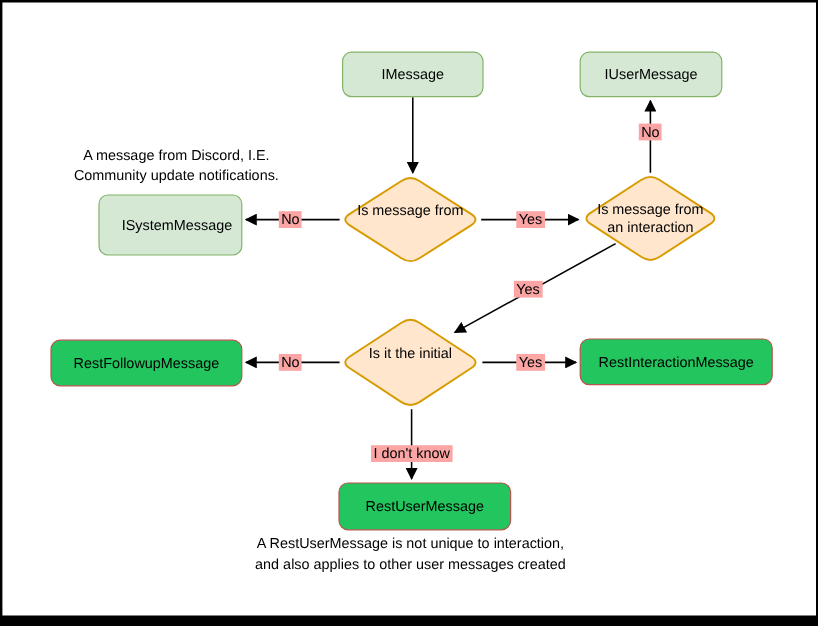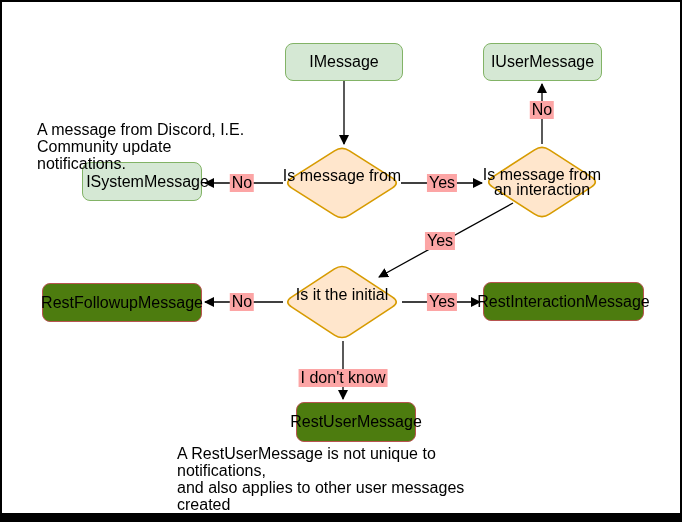--- a/index.html
+++ b/index.html
@@ -12,7 +12,7 @@
     border: 2px solid #000000;
     border-bottom-width: 9px;
     font-family: "Liberation Sans", sans-serif;
-    font-size: 16px;
+    font-size: 12px;
     color: #000000;
     overflow: hidden;
   }

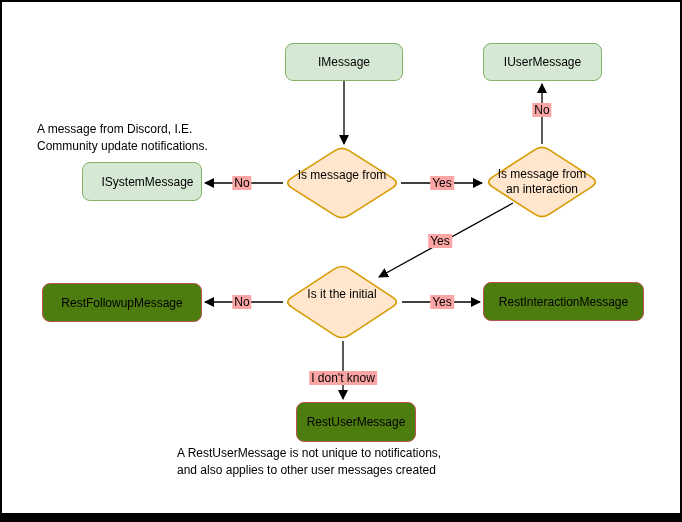--- a/index.html
+++ b/index.html
@@ -43,7 +43,7 @@
     white-space: nowrap;
   }
   .note {
-    position:absolute; text-align:left; line-height:17px;
+    position:absolute; text-align:center; line-height:17px;
   }
   .note span { display:block; }
 </style>

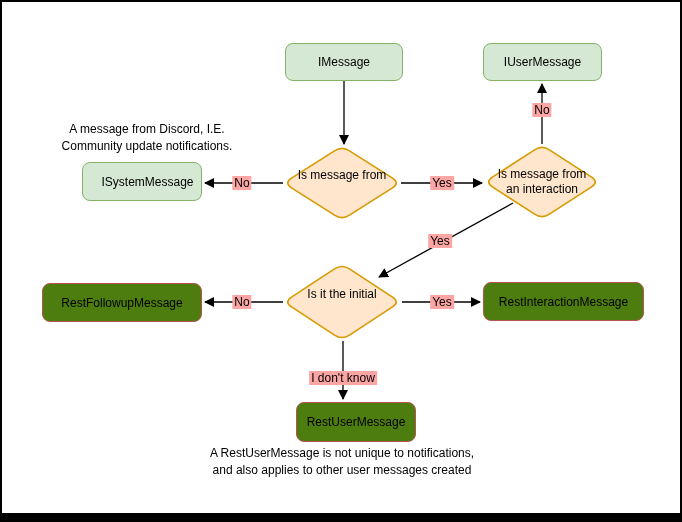--- a/index.html
+++ b/index.html
@@ -88,7 +88,7 @@
     <span>IUserMessage</span>
   </div>
 
-  <div class="node green" style="left:80px; top:160px; width:120px; height:39px;padding-left:11px;">
+  <div class="node green" style="left:80px; top:160px; width:120px; height:51px;padding-left:11px;">
     <span>ISystemMessage</span>
   </div>
 

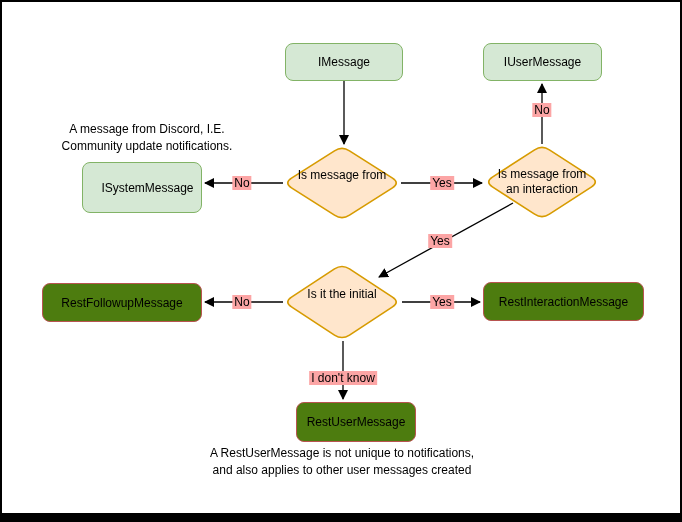--- a/index.html
+++ b/index.html
@@ -28,7 +28,7 @@
     line-height: 14px;
   }
   .node.green { background:#d5e8d4; border:1.5px solid #82b366; }
-  .node.red   { background:#4d7c0f; border:1.5px solid #b85450; }
+  .node.red   { background:#22c55e; border:1.5px solid #b85450; }
   .diamond-path { fill:#ffe6cc; stroke:#d79b00; stroke-width:1.6; }
   .edge { stroke:#000000; stroke-width:1.3; fill:none; }
   .diamond-label {

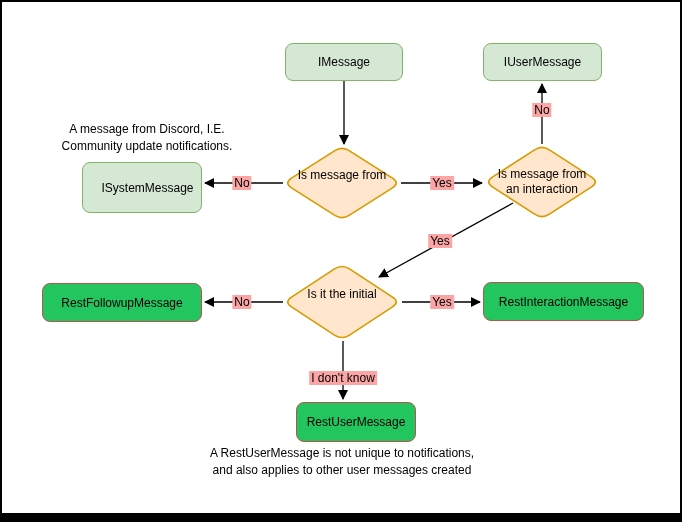--- a/index.html
+++ b/index.html
@@ -100,7 +100,7 @@
     <span>RestInteractionMessage</span>
   </div>
 
-  <div class="node red" style="left:294px; top:400px; width:120px; height:40px;">
+  <div class="node red" style="left:280px; top:400px; width:144px; height:40px;">
     <span>RestUserMessage</span>
   </div>
 

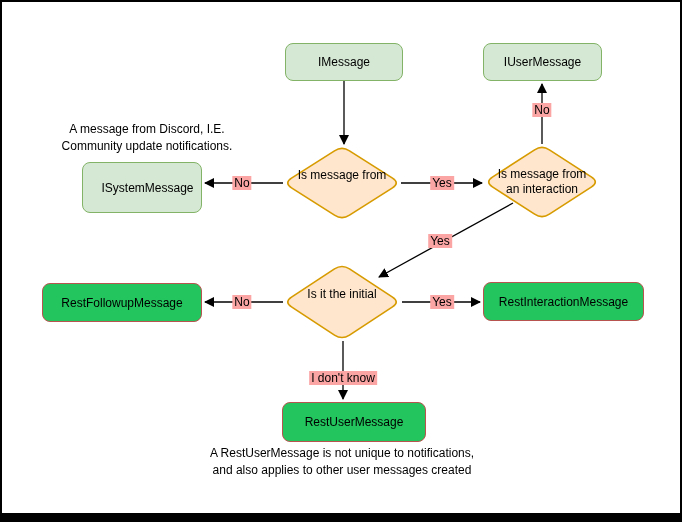--- a/index.html
+++ b/index.html
@@ -131,7 +131,7 @@
   </div>
 
   <div class="note" style="left:175px; top:443px; width:330px;">
-    <span>A RestUserMessage is not unique to notifications,</span>
+    <span>A RestUserMessage is not unique to interaction,</span>
     <span>and also applies to other user messages created</span>
   </div>
 

